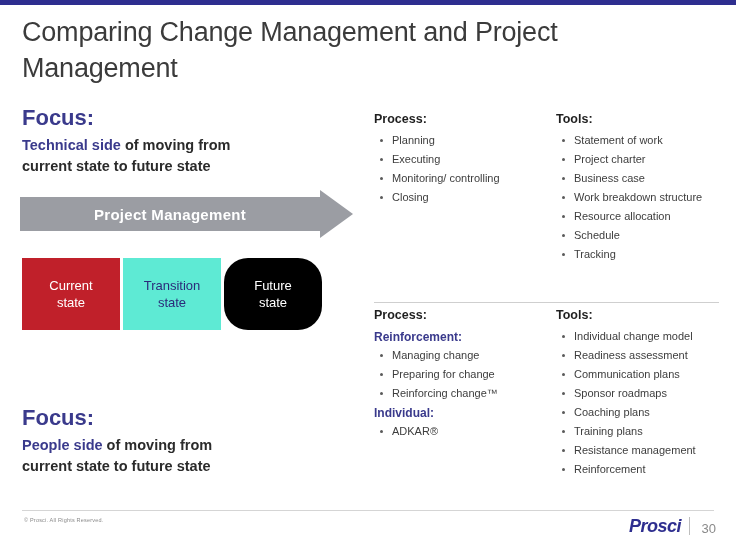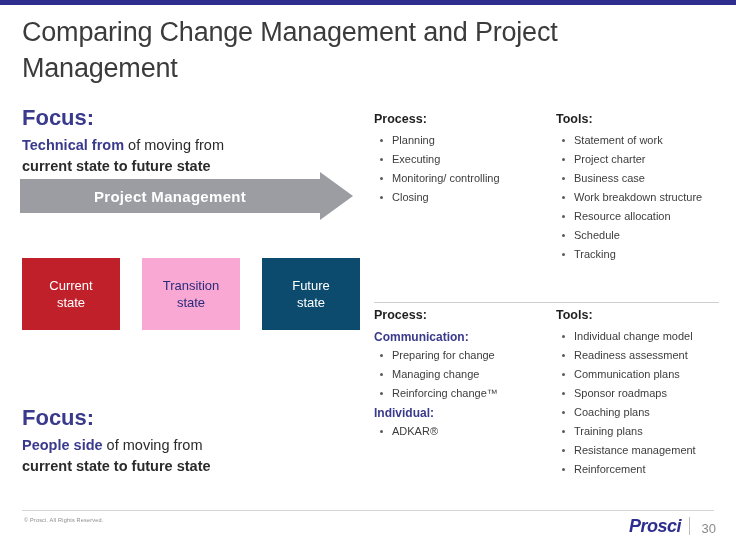--- a/index.html
+++ b/index.html
@@ -251,7 +251,7 @@
 
   <div class="focus-top">
     <div class="focus-word">Focus:</div>
-    <div class="focus-line"><span class="focus-accent">Technical from</span><span class="focus-rest"> of moving from</span></div>
+    <div class="focus-line"><span class="focus-accent">Technical side</span><span class="focus-rest"> of moving from</span></div>
     <div class="focus-line">current state to future state</div>
   </div>
 

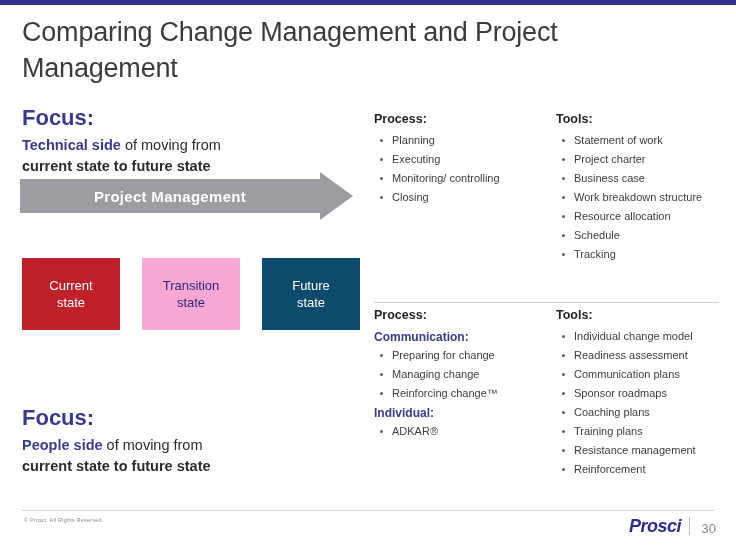--- a/index.html
+++ b/index.html
@@ -73,7 +73,7 @@
   }
   .focus-rest {
     color: #2b2b2b;
-    font-weight: normal;
+    font-weight: bold;
   }
 
   

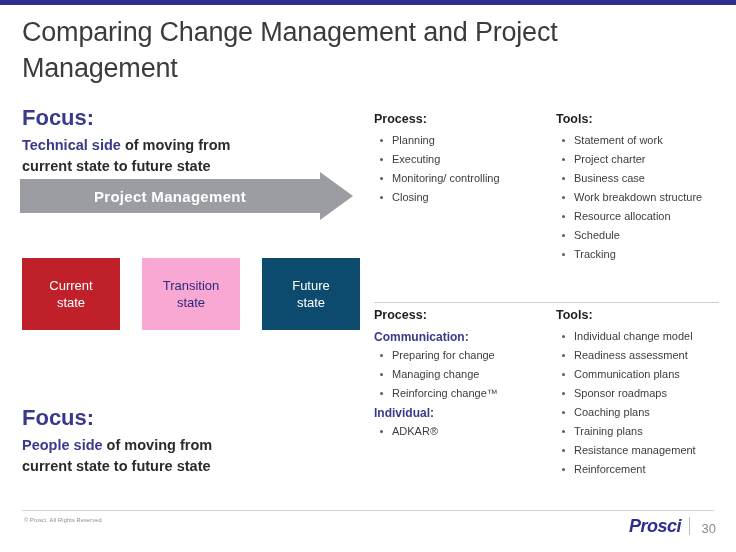--- a/index.html
+++ b/index.html
@@ -106,7 +106,7 @@
     letter-spacing: 0.3px;
     white-space: nowrap;
   }
-  #arrow-pm { left: 20px; top: 172px; }
+  #arrow-pm { left: 20px; top: 190px; }
   #arrow-cm { left: 20px; top: 350px; }
 
   

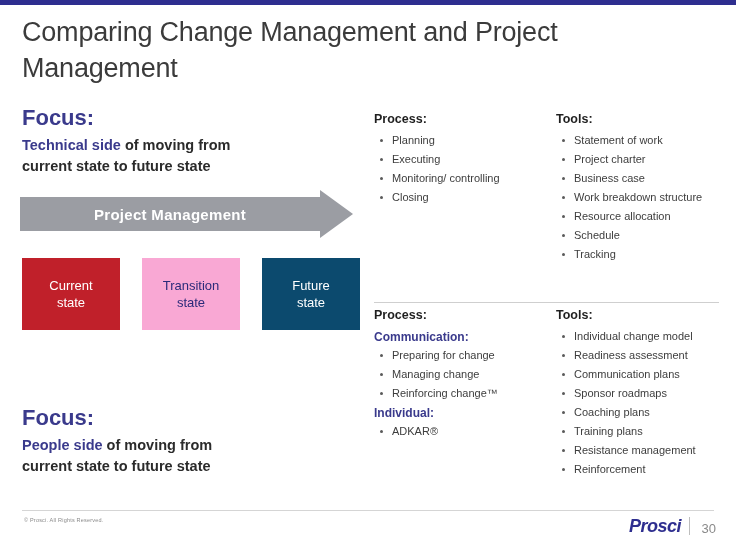--- a/index.html
+++ b/index.html
@@ -115,7 +115,7 @@
     left: 22px;
     top: 258px;
     display: flex;
-    gap: 22px;
+    gap: 3px;
   }
   .state-box {
     width: 98px;

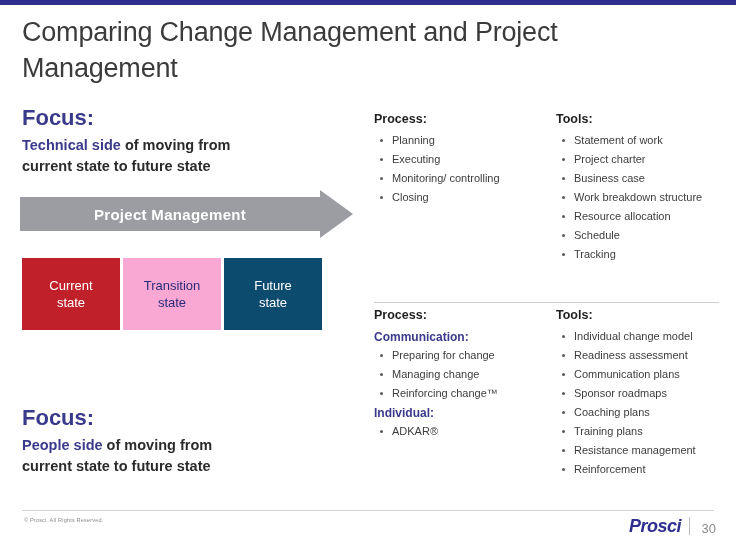--- a/index.html
+++ b/index.html
@@ -133,7 +133,7 @@
     color: #ffffff;
   }
   .state-transition {
-    background: #f9a8d4;
+    background: #5eead4;
     color: #2b2b7a;
   }
   .state-future {

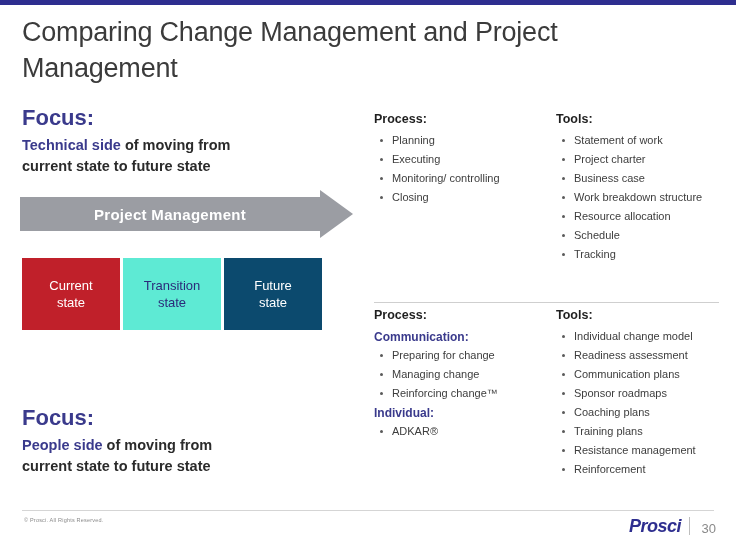--- a/index.html
+++ b/index.html
@@ -137,8 +137,9 @@
     color: #2b2b7a;
   }
   .state-future {
-    background: #0c4a6e;
+    background: #000000;
     color: #ffffff;
+    border-radius: 24px;
   }
   .panel-divider {
     position: absolute;

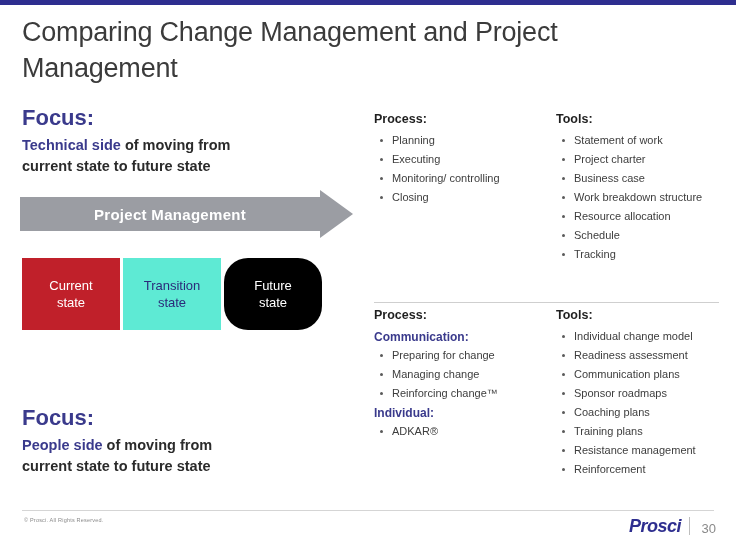--- a/index.html
+++ b/index.html
@@ -311,7 +311,7 @@
   <div class="block" id="block-bottom">
     <div class="col col-process">
       <div class="col-head">Process:</div>
-      <div class="sub-head">Communication:</div>
+      <div class="sub-head">Reinforcement:</div>
       <ul class="bullets">
         <li>Preparing for change</li>
         <li>Managing change</li>

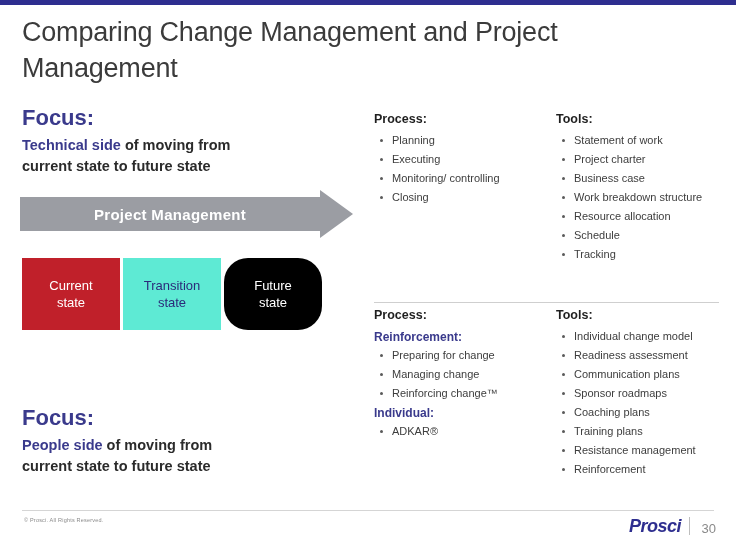--- a/index.html
+++ b/index.html
@@ -313,8 +313,8 @@
       <div class="col-head">Process:</div>
       <div class="sub-head">Reinforcement:</div>
       <ul class="bullets">
+        <li>Managing change</li>
         <li>Preparing for change</li>
-        <li>Managing change</li>
         <li>Reinforcing change™</li>
       </ul>
       <div class="sub-head">Individual:</div>

